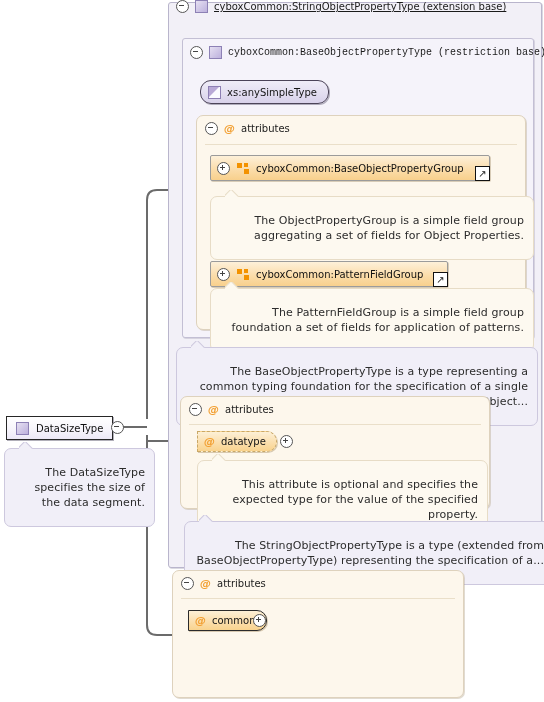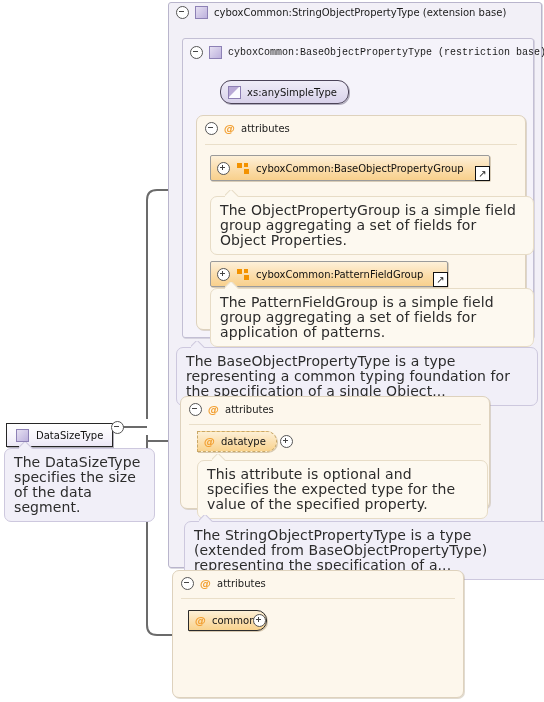--- a/index.html
+++ b/index.html
@@ -187,7 +187,7 @@
   <div class="abs ctbox" style="left:168px;top:2px;width:374px;height:566px;">
   </div>
 
-  <div class="cthead" style="left:176px;top:6px;">
+  <div class="cthead" style="left:176px;top:0;text-decoration:underline;">
     <span class="togg"></span>
     <span class="sqicon"></span>
     <span>cyboxCommon:StringObjectPropertyType (extension base)</span>

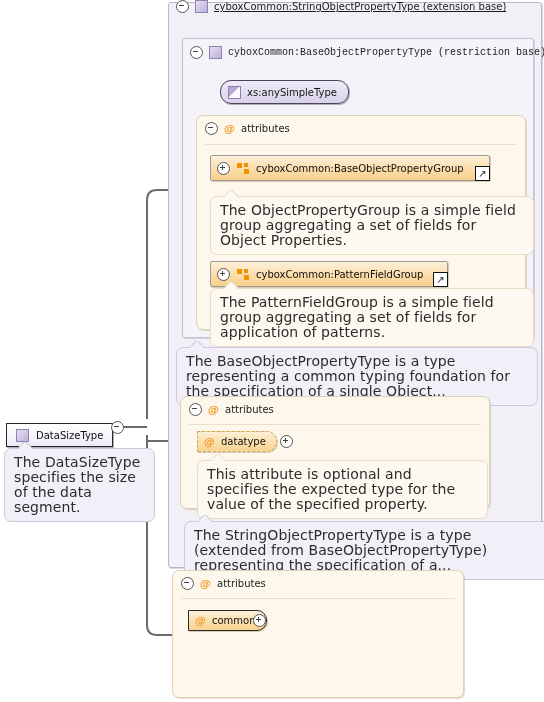--- a/index.html
+++ b/index.html
@@ -201,7 +201,7 @@
     <span>cyboxCommon:BaseObjectPropertyType (restriction base)</span>
   </div>
 
-  <div class="pill" style="left:220px;top:80px;justify-content:flex-end;">
+  <div class="pill" style="left:200px;top:80px;justify-content:flex-end;">
     <span class="simpleicon"></span>
     <span>xs:anySimpleType</span>
   </div>

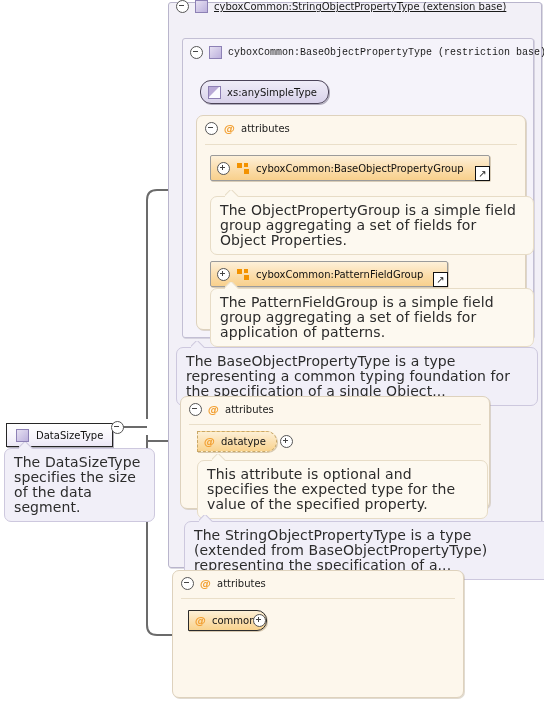--- a/index.html
+++ b/index.html
@@ -136,11 +136,12 @@
   .bubble{
     position:absolute;
     border-radius:7px;
-    padding:6px 9px;
-    font-size:14px;
+    padding:16px 9px;
+    font-size:11px;
     line-height:15px;
     letter-spacing:.1px;
     color:#2c2c2c;
+    text-align:right;
   }
   .bubble.purple{background:#f1eff8;border:1px solid #cdc8de;}
   .bubble.cream{background:#fdf9f0;border:1px solid #e7dcc6;}

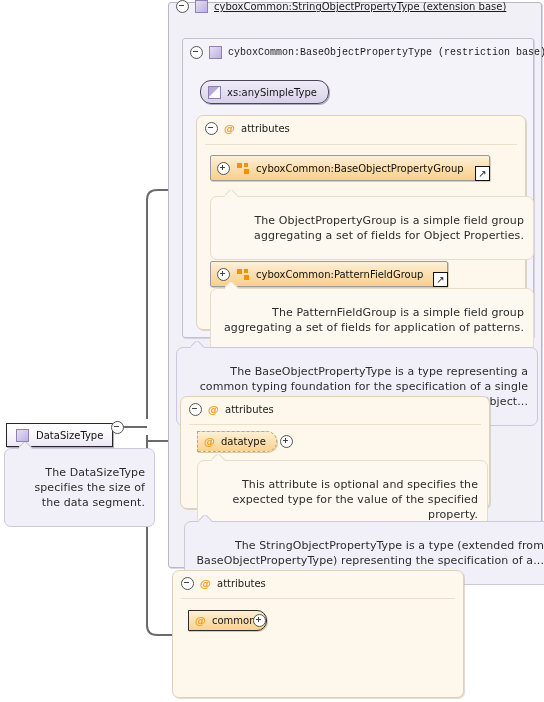--- a/index.html
+++ b/index.html
@@ -245,7 +245,7 @@
 
   <div class="bubble cream" style="left:210px;top:288px;width:304px;">
     <span class="tip" style="left:14px;"></span>
-    <span>The PatternFieldGroup is a simple field group aggregating a set of fields for application of patterns.</span>
+    <span>The PatternFieldGroup is a simple field group foundation a set of fields for application of patterns.</span>
   </div>
 
   <div class="bubble purple" style="left:176px;top:347px;width:342px;">

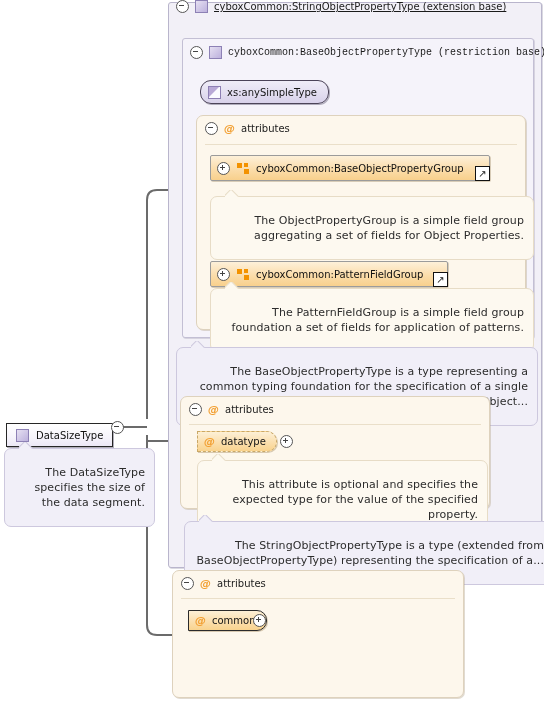--- a/index.html
+++ b/index.html
@@ -162,7 +162,7 @@
     border:1px solid #262626;
     box-shadow:1px 1px 0 rgba(100,95,115,.5);
     display:flex;align-items:center;gap:7px;padding:0 9px;
-    white-space:nowrap;font-size:10px;color:#0f0f0f;margin-top:7px;
+    white-space:nowrap;font-size:10px;color:#0f0f0f;
   }
   .connsvg{position:absolute;left:0;top:0;overflow:visible;}
 </style>

